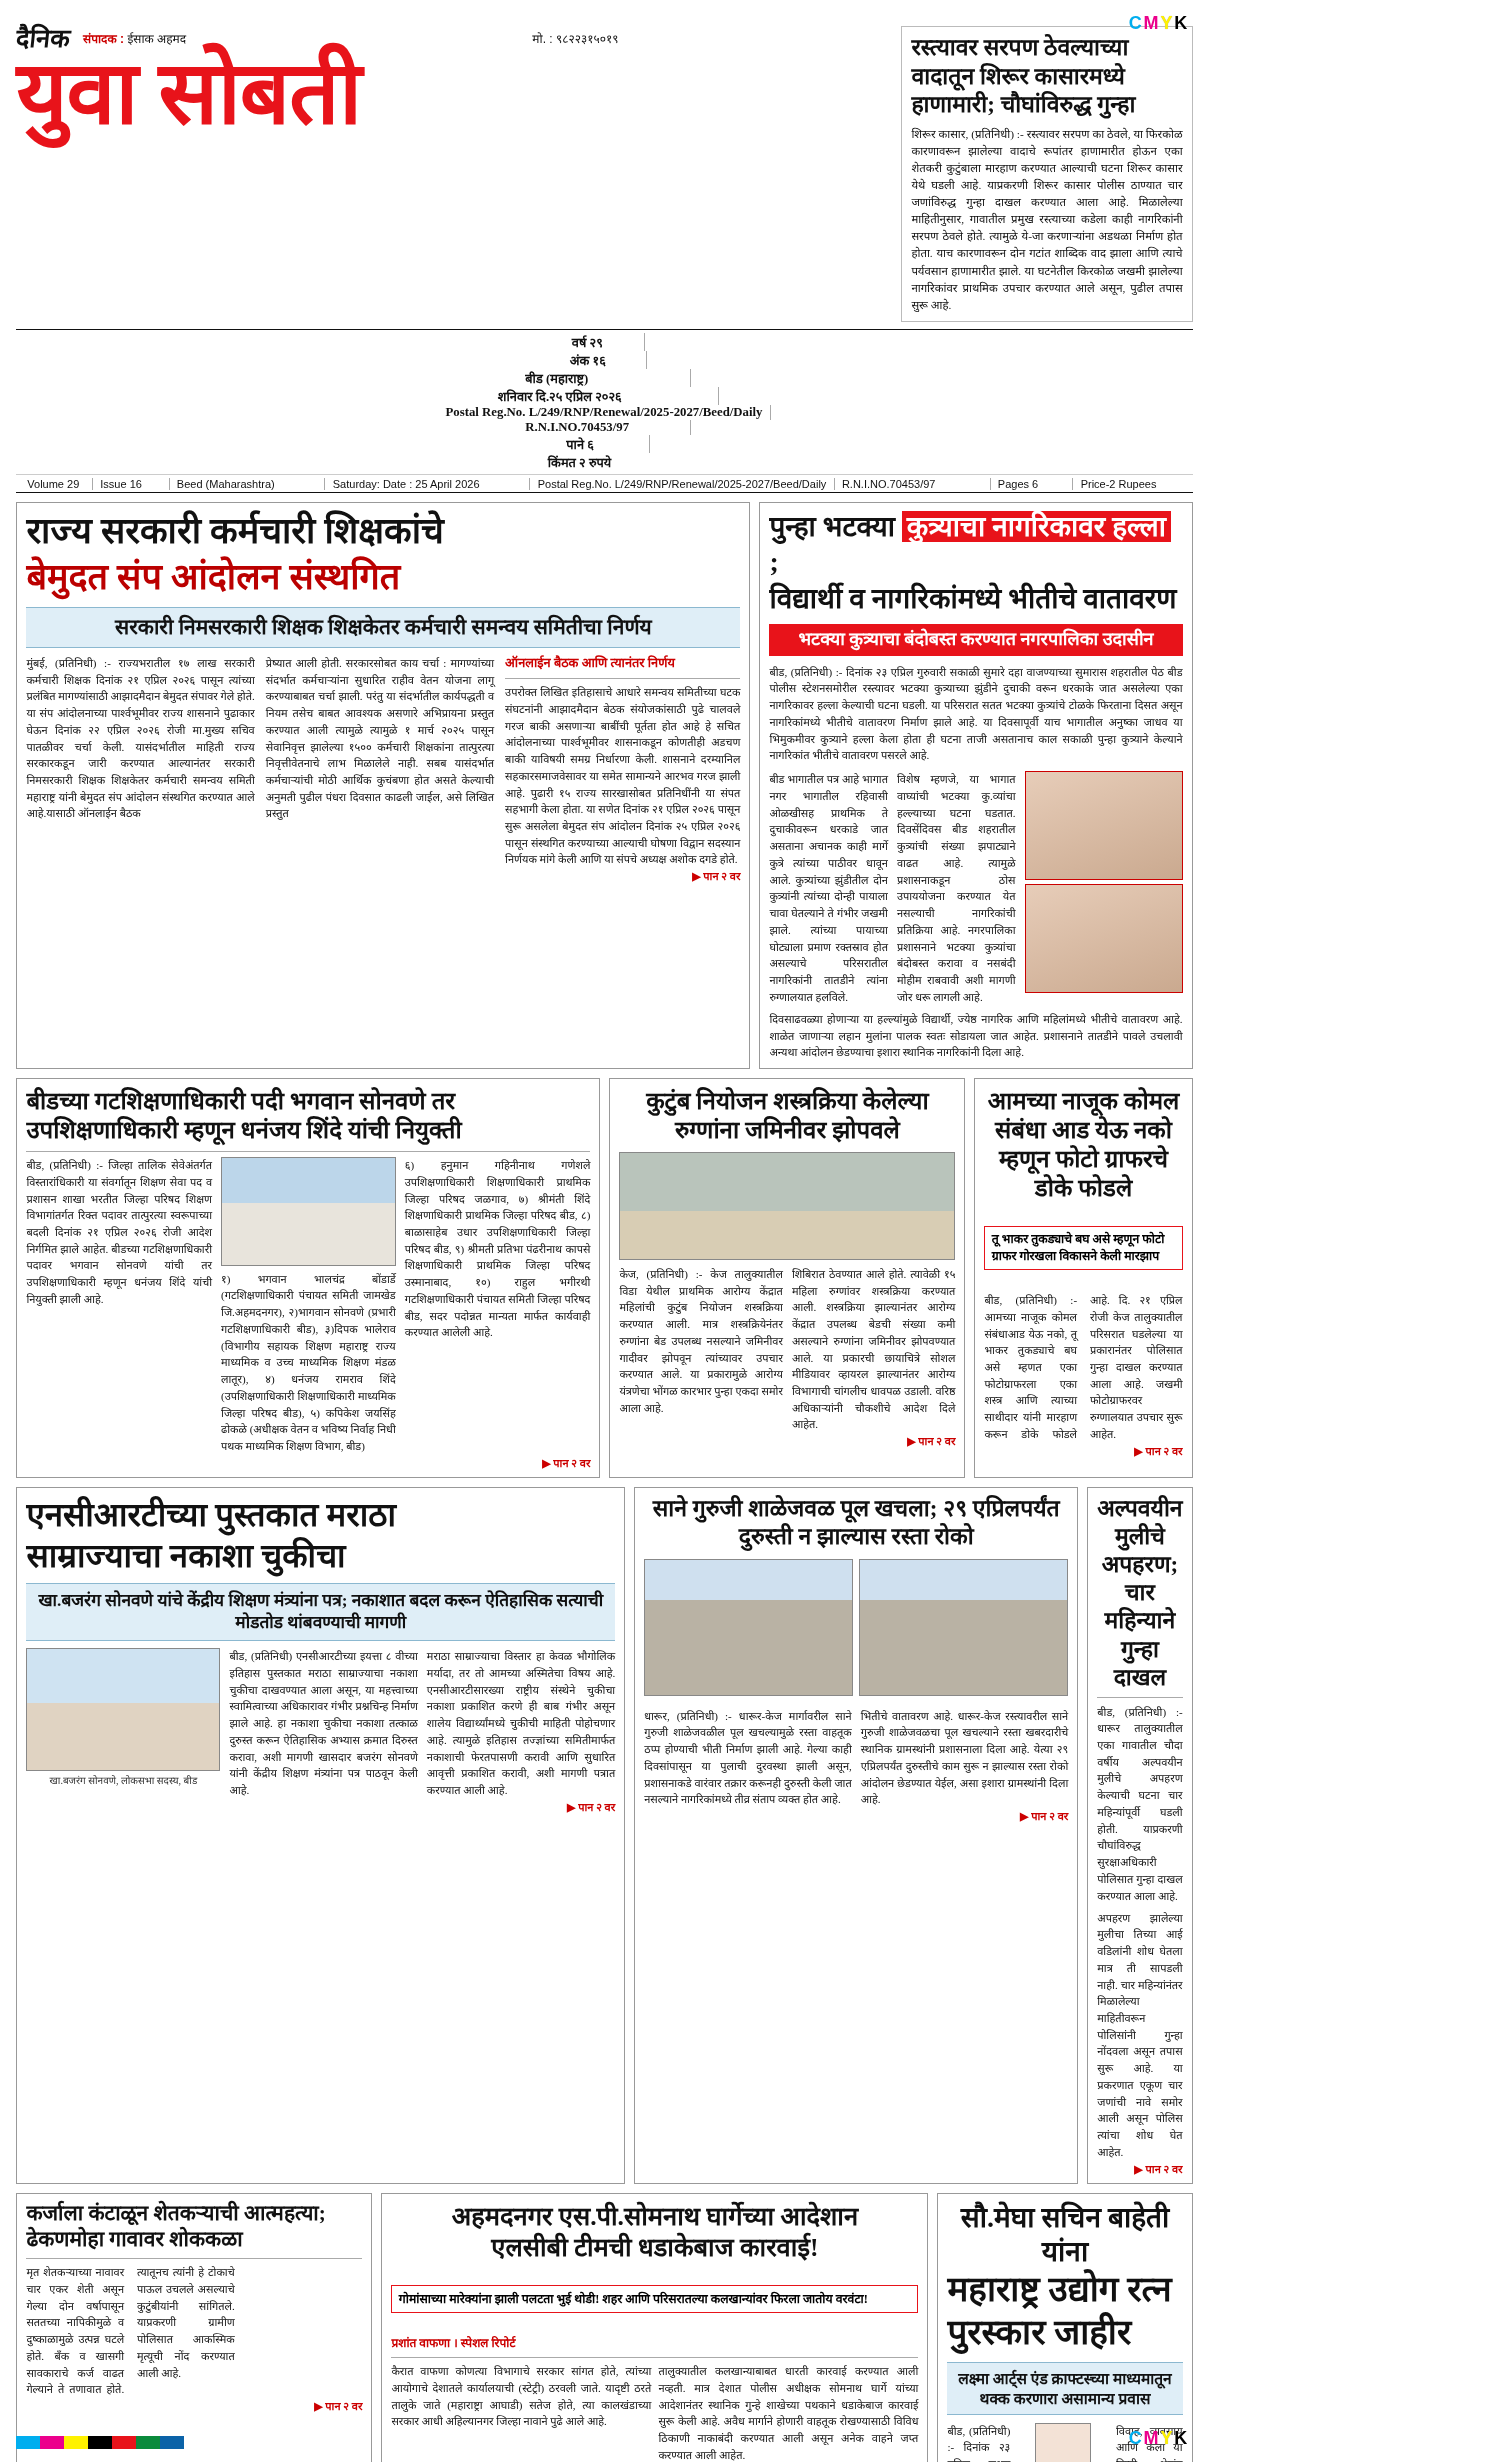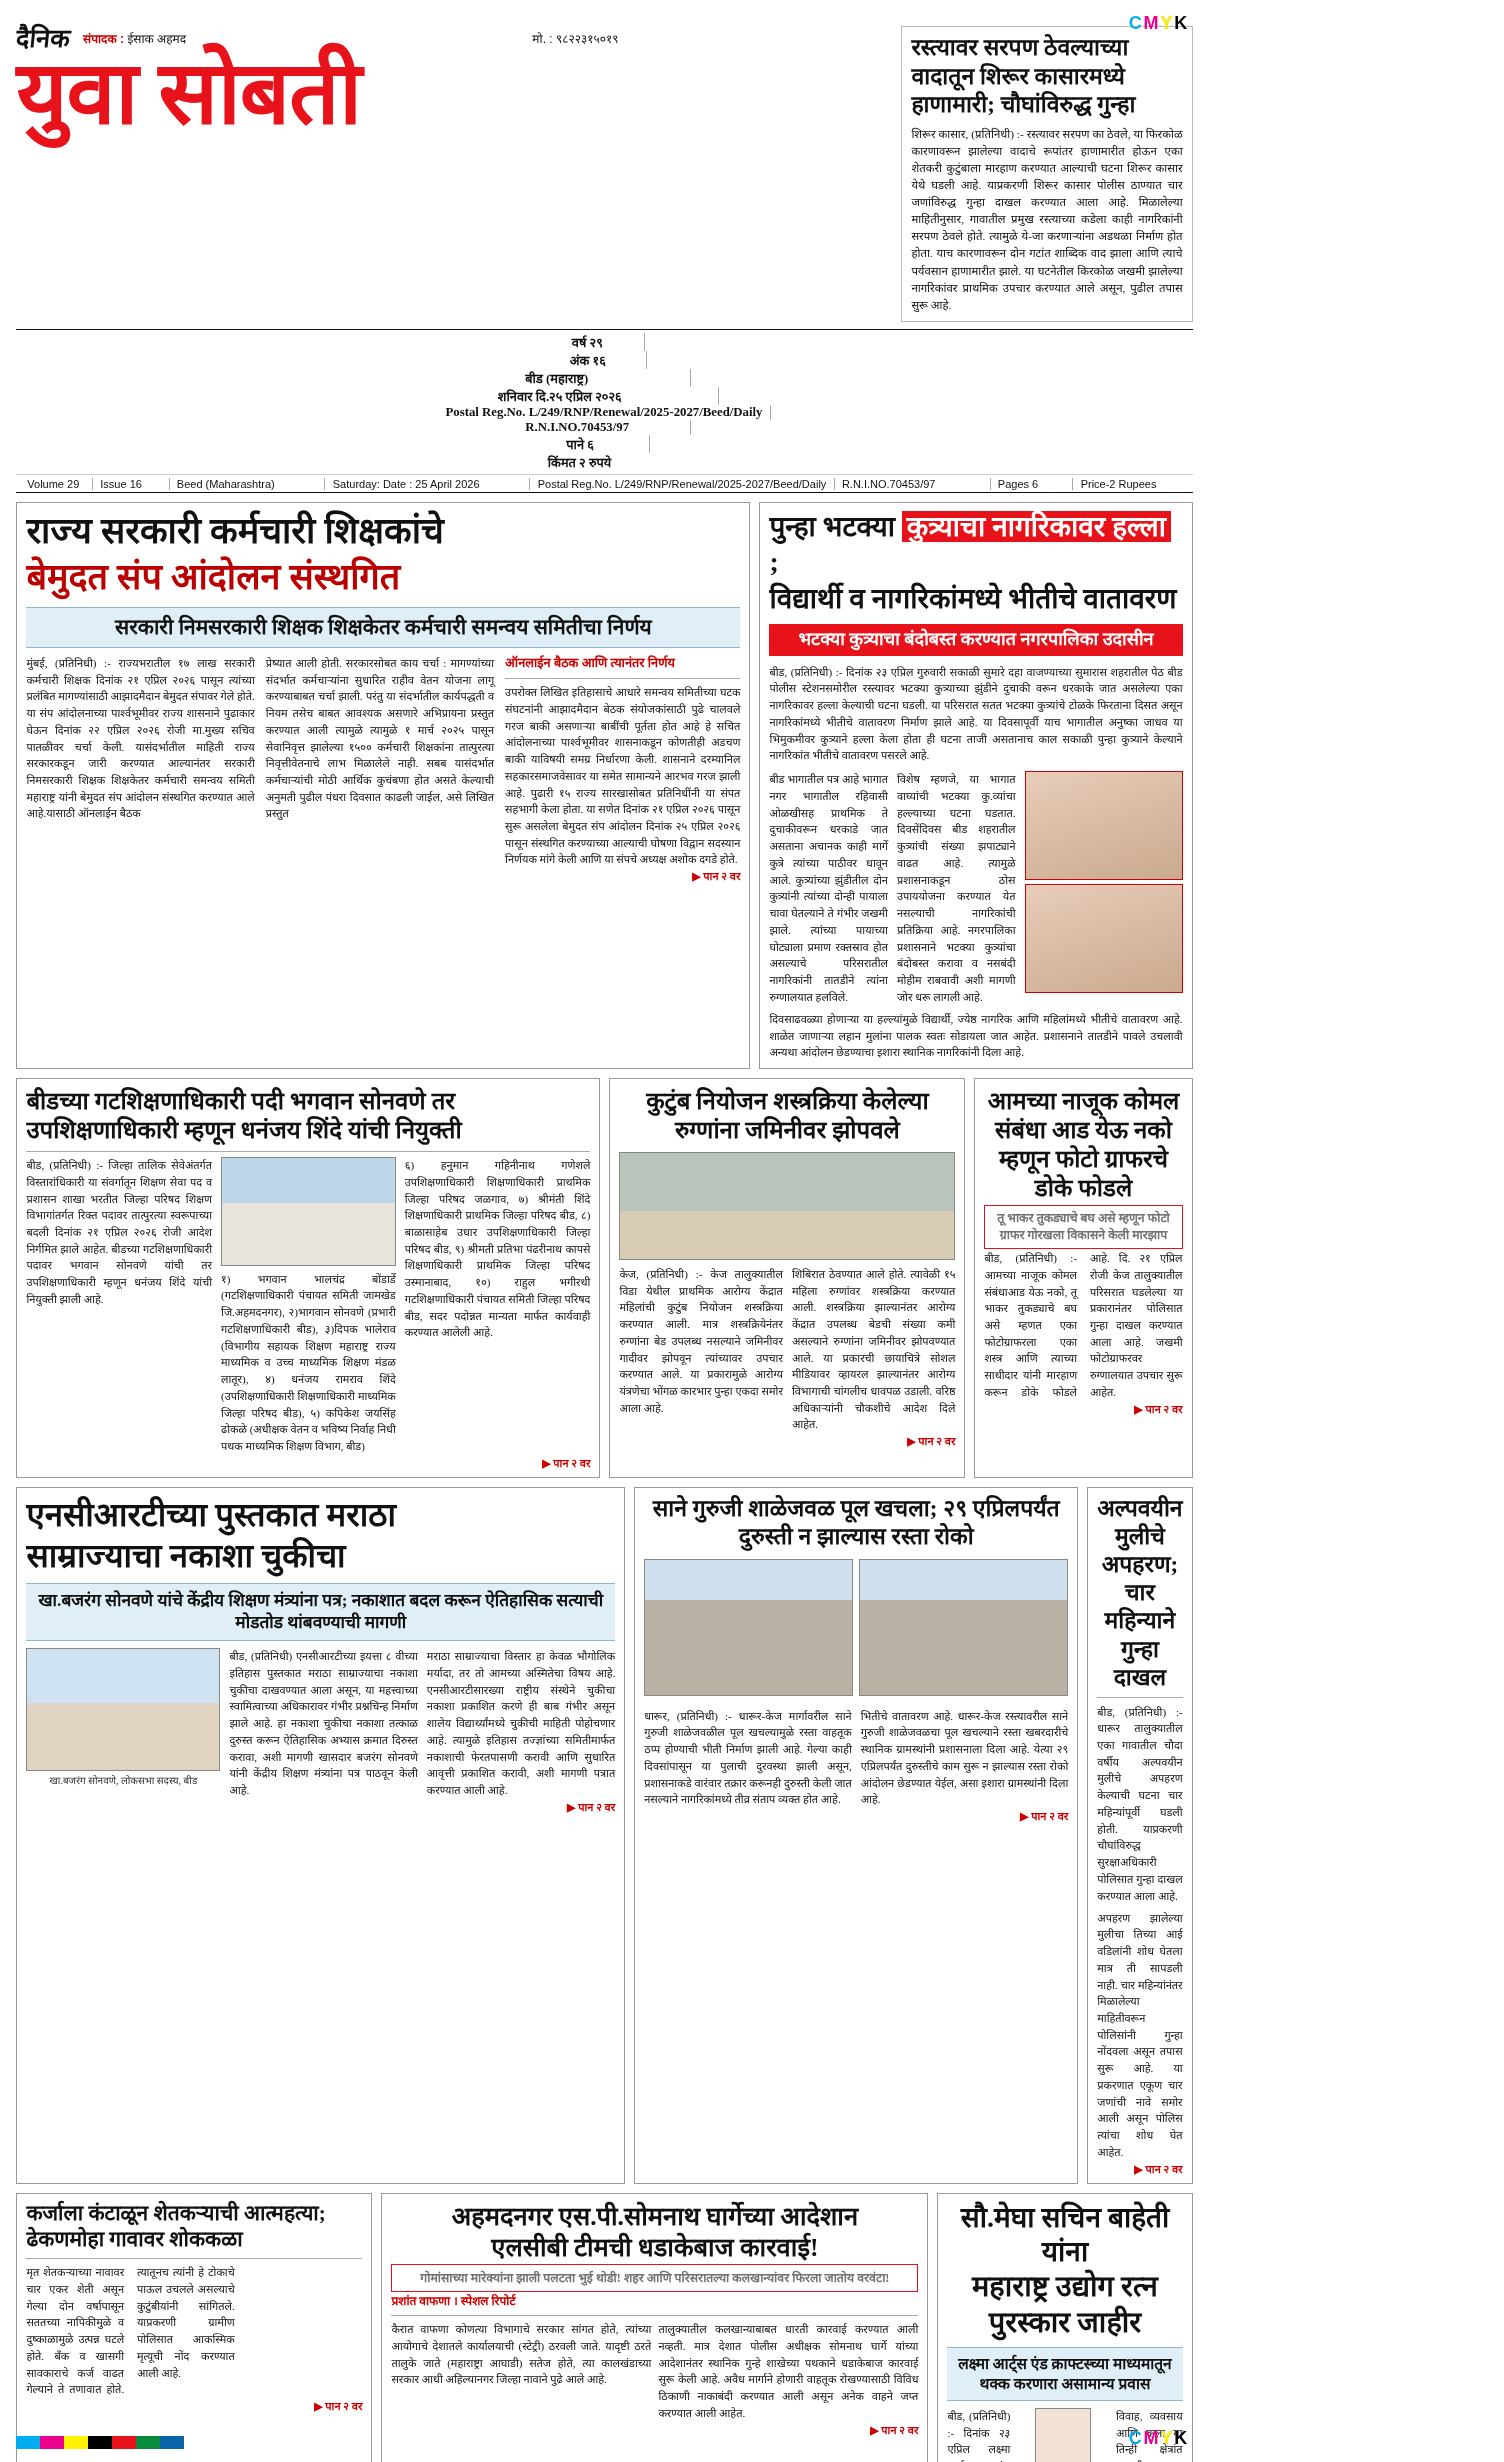--- a/index.html
+++ b/index.html
@@ -108,8 +108,8 @@
     padding:4.6px 7.3px; text-align:center; line-height:1.3;
   }
   .pinkbar {
-    border:0.9px solid #e8131a; color:#737373; font-weight:bold; font-size:12.3px;
-    padding:4.6px 6.4px; text-align:center; line-height:1.35; margin:1px 0;
+    border:0.9px solid #e8131a; color:#000000; font-weight:bold; font-size:12.3px;
+    padding:4.6px 6.4px; line-height:1.35; margin:22px 0;
   }
   .hilite { background:#e8131a; color:#fff; padding:0 4.6px; }
 </style>

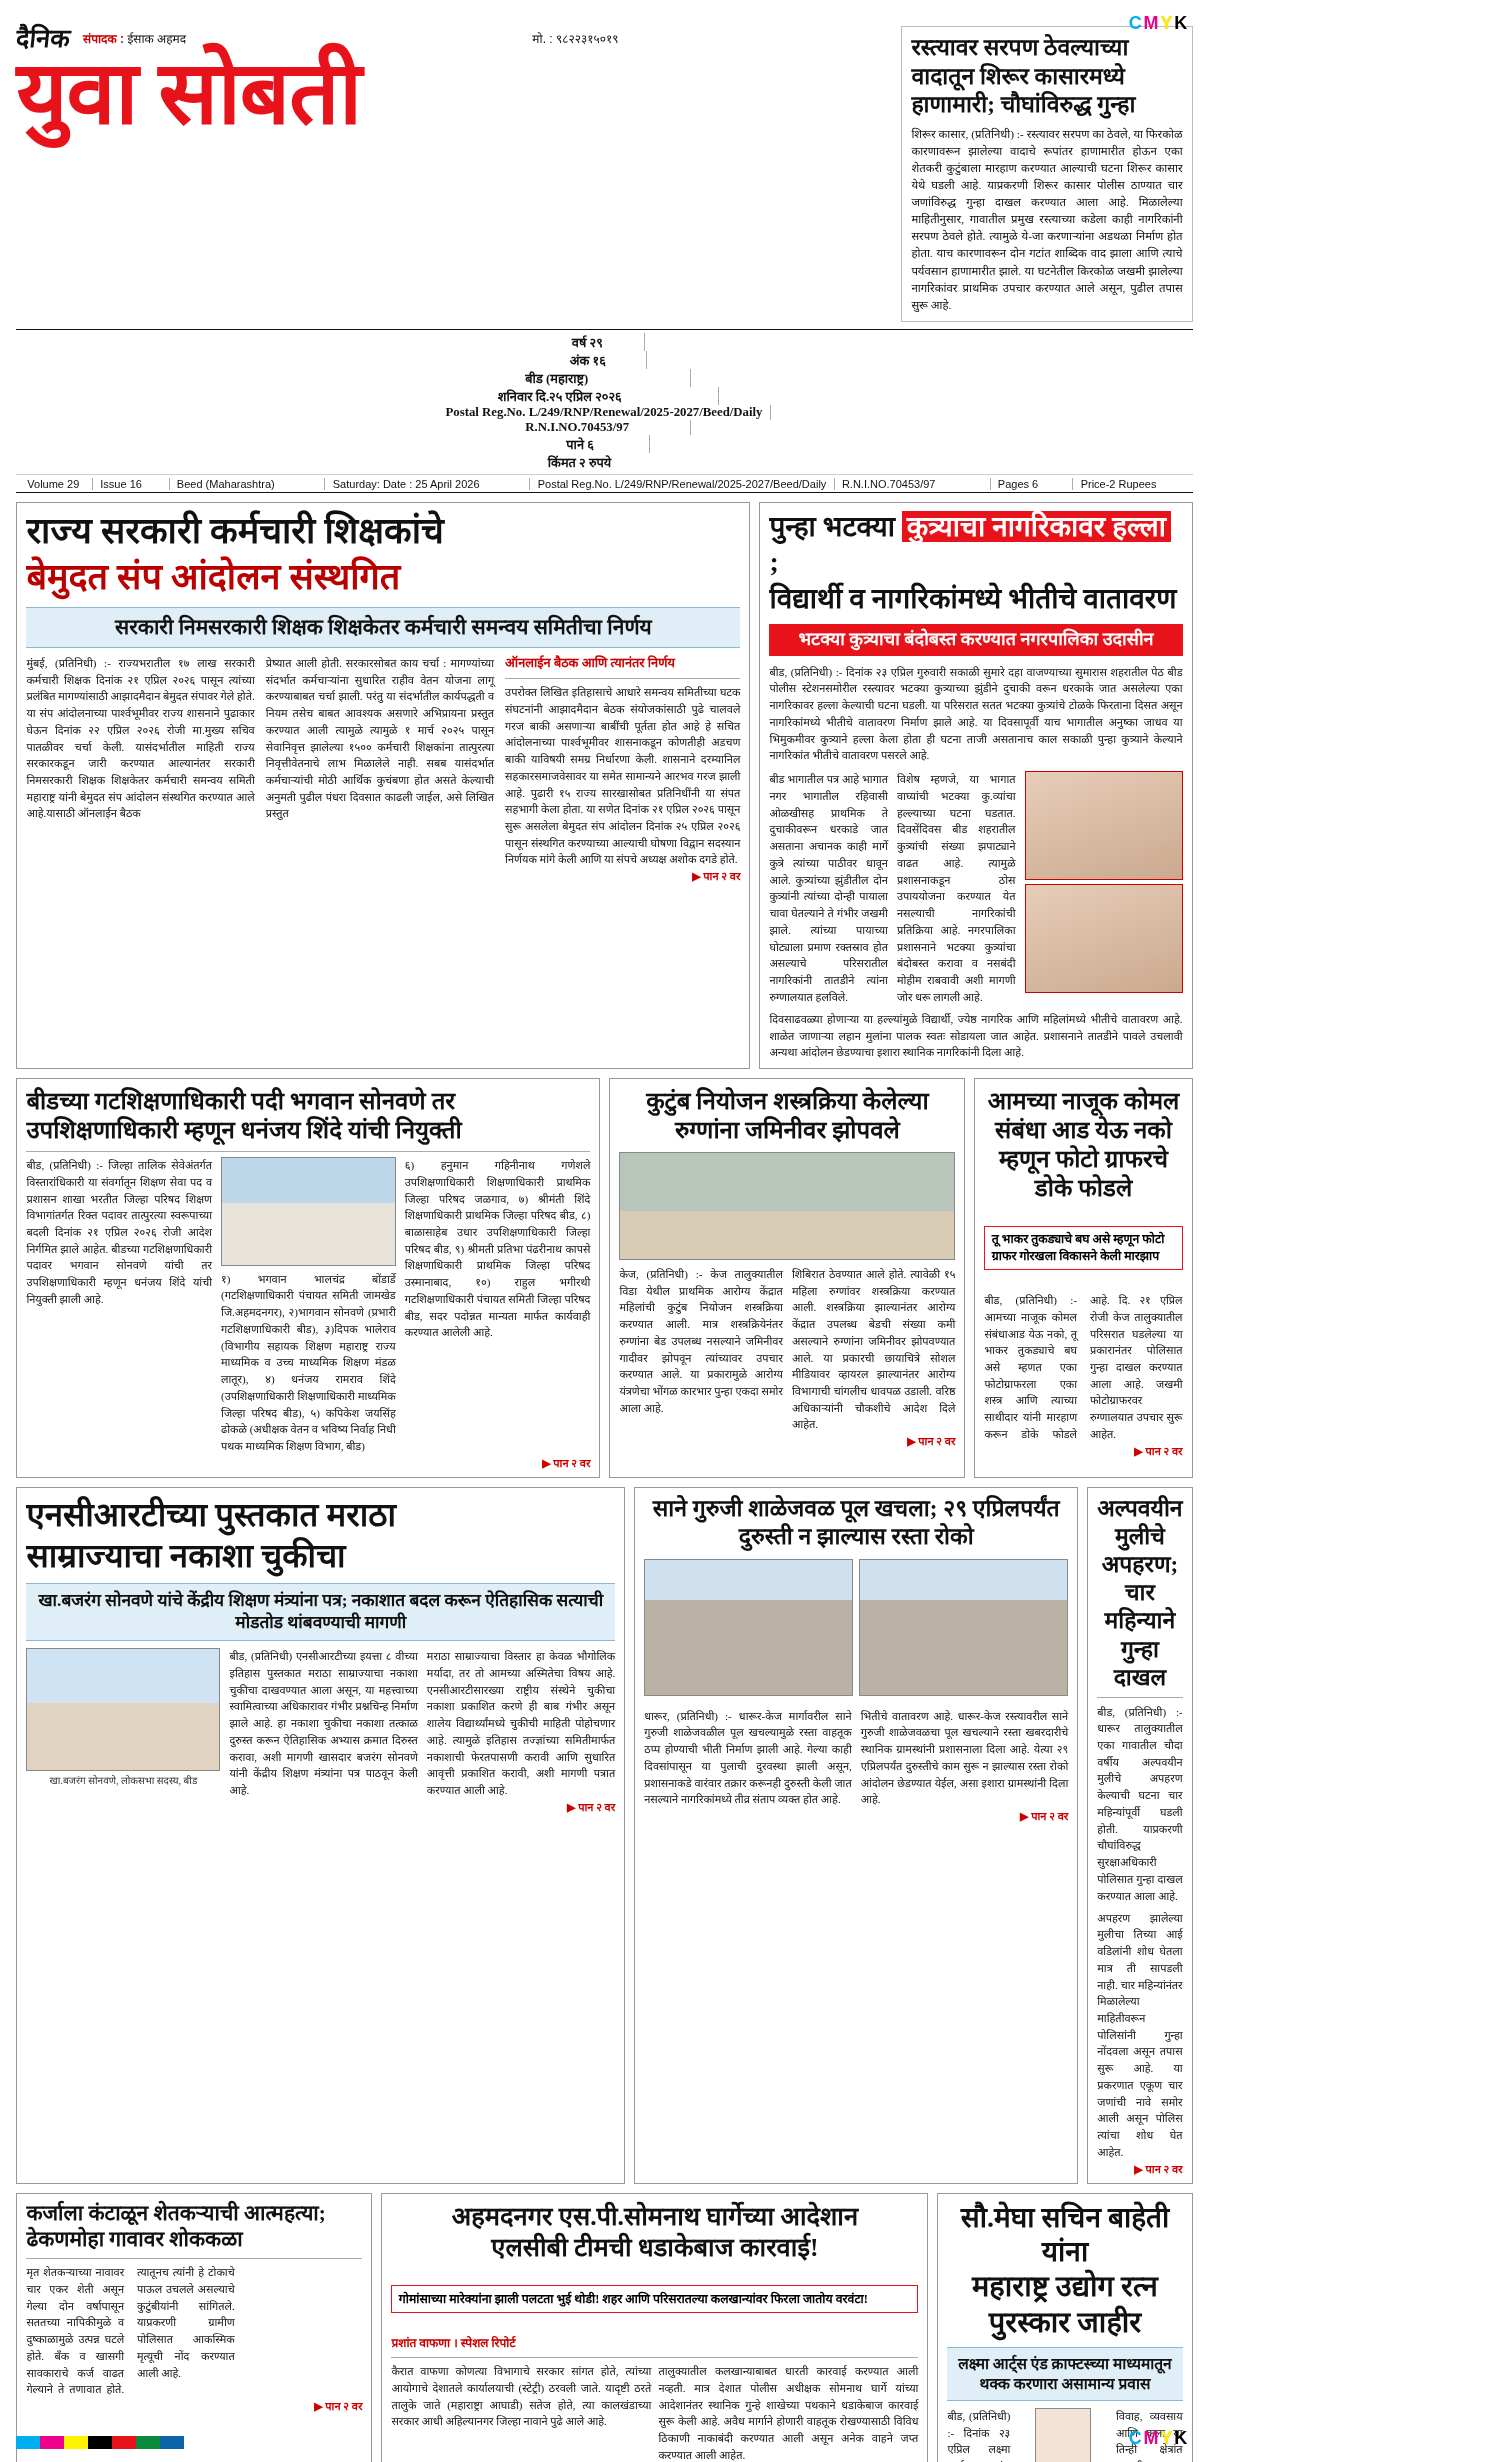--- a/index.html
+++ b/index.html
@@ -304,7 +304,7 @@
 
     <div class="card" style="flex:1">
       <div class="hl" style="font-size:28px; text-align:center">सौ.मेघा सचिन बाहेती यांना</div>
-      <div class="hl" style="font-size:29px; text-align:center">महाराष्ट्र उद्योग रत्न पुरस्कार जाहीर</div>
+      <div class="hl" style="font-size:35px; text-align:left">महाराष्ट्र उद्योग रत्न पुरस्कार जाहीर</div>
       <div class="sub-ribbon" style="font-size:15.5px">लक्ष्मा आर्ट्स एंड क्राफ्टस्च्या माध्यमातून थक्क करणारा असामान्य प्रवास</div>
       <div style="display:flex; gap:25px">
         <div style="width:34%" class="body">बीड, (प्रतिनिधी) :- दिनांक २३ एप्रिल लक्ष्मा आर्ट्स एंड क्राफ्ट्सच्या संचालिका सौ.मेघा सचिन बाहेती यांना महाराष्ट्र उद्योग रत्न पुरस्कार जाहीर झाला आहे. महिला उद्योजकतेच्या क्षेत्रातील त्यांच्या उल्लेखनीय कार्याबद्दल हा पुरस्कार देण्यात येणार आहे. हस्तकला व कलाकुसरीच्या वस्तूंच्या निर्मितीतून त्यांनी अनेक महिलांना रोजगार उपलब्ध करून दिला आहे.</div>

